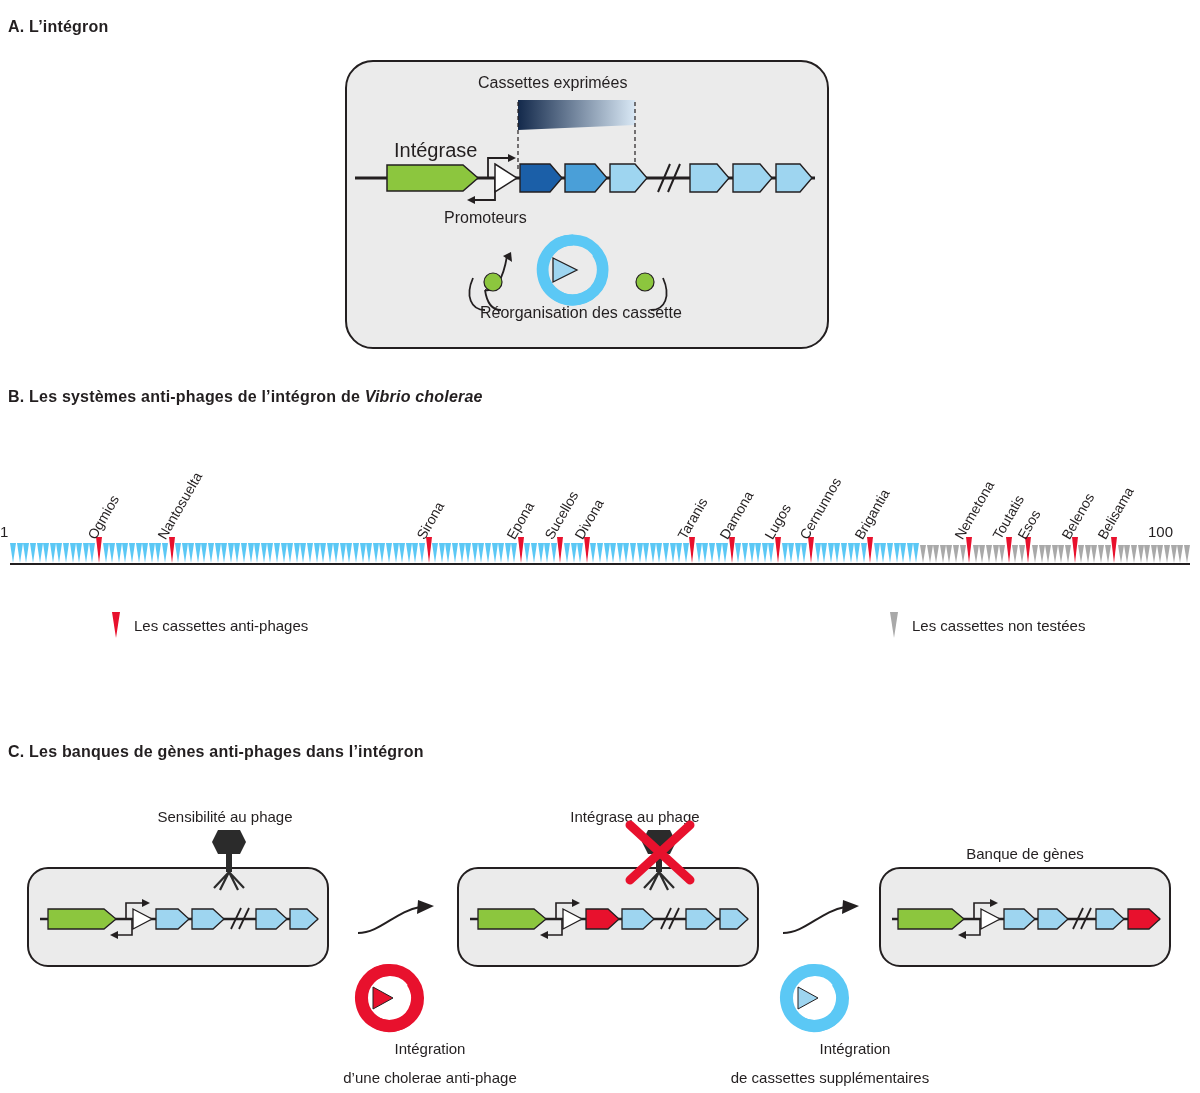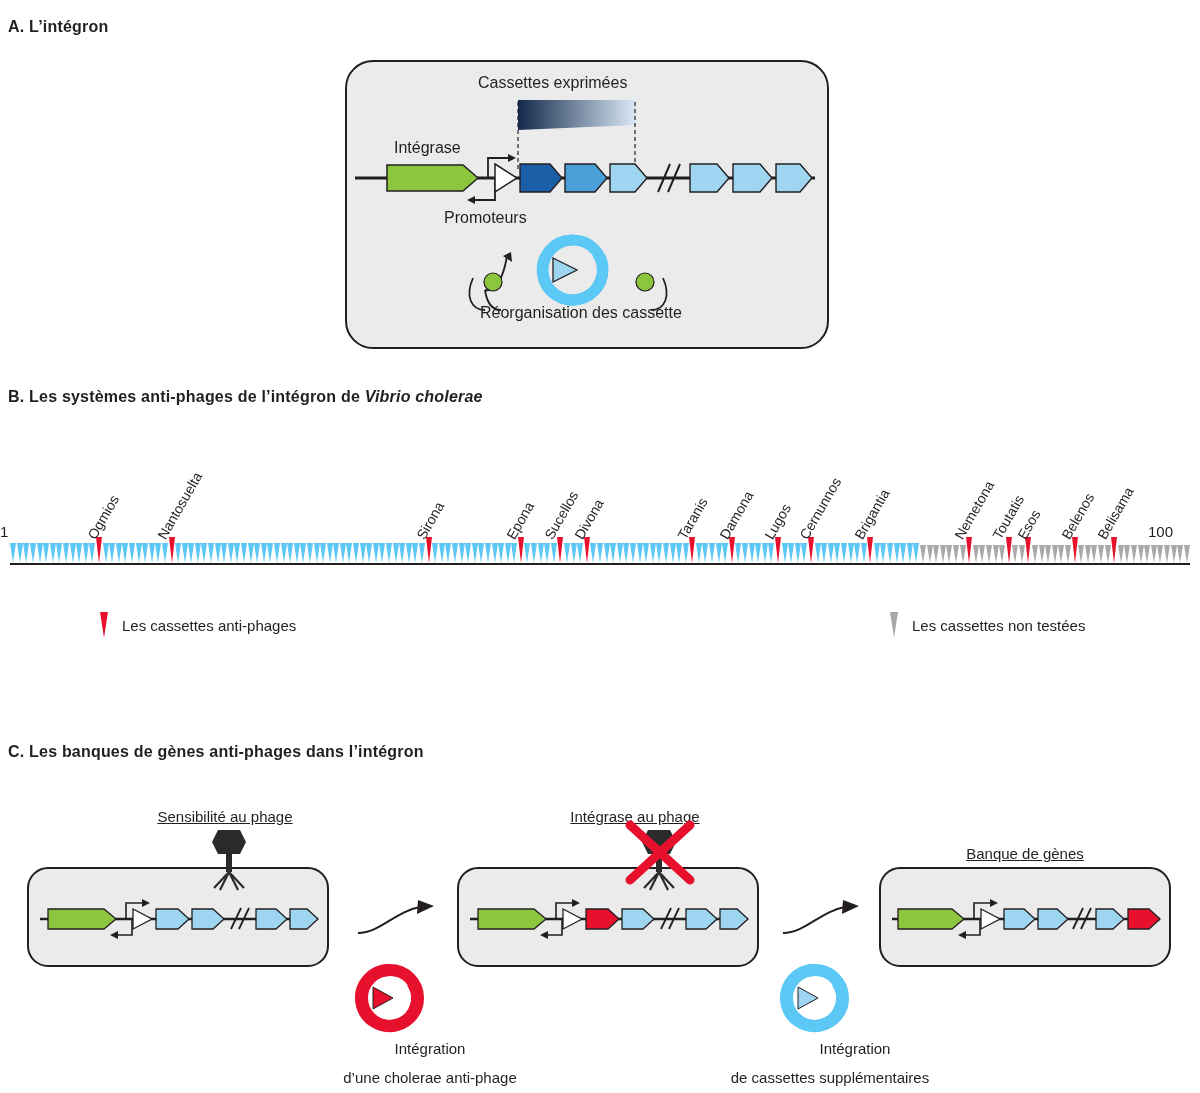--- a/index.html
+++ b/index.html
@@ -48,7 +48,7 @@
   <div id="cellA"></div>
 
   <div class="lbl" style="left:478px;top:64px;font-size:16px;">Cassettes exprimées</div>
-  <div class="lbl" style="left:394px;top:129px;font-size:16px;">Intégrase</div>
+  <div class="lbl" style="left:394px;top:129px;font-size:20px;">Intégrase</div>
   <div class="lbl" style="left:420px;top:199px;font-size:16px;margin-left:24px;">Promoteurs</div>
   <div class="lbl" style="left:480px;top:294px;font-size:16px;">Réorganisation des cassette</div>
 

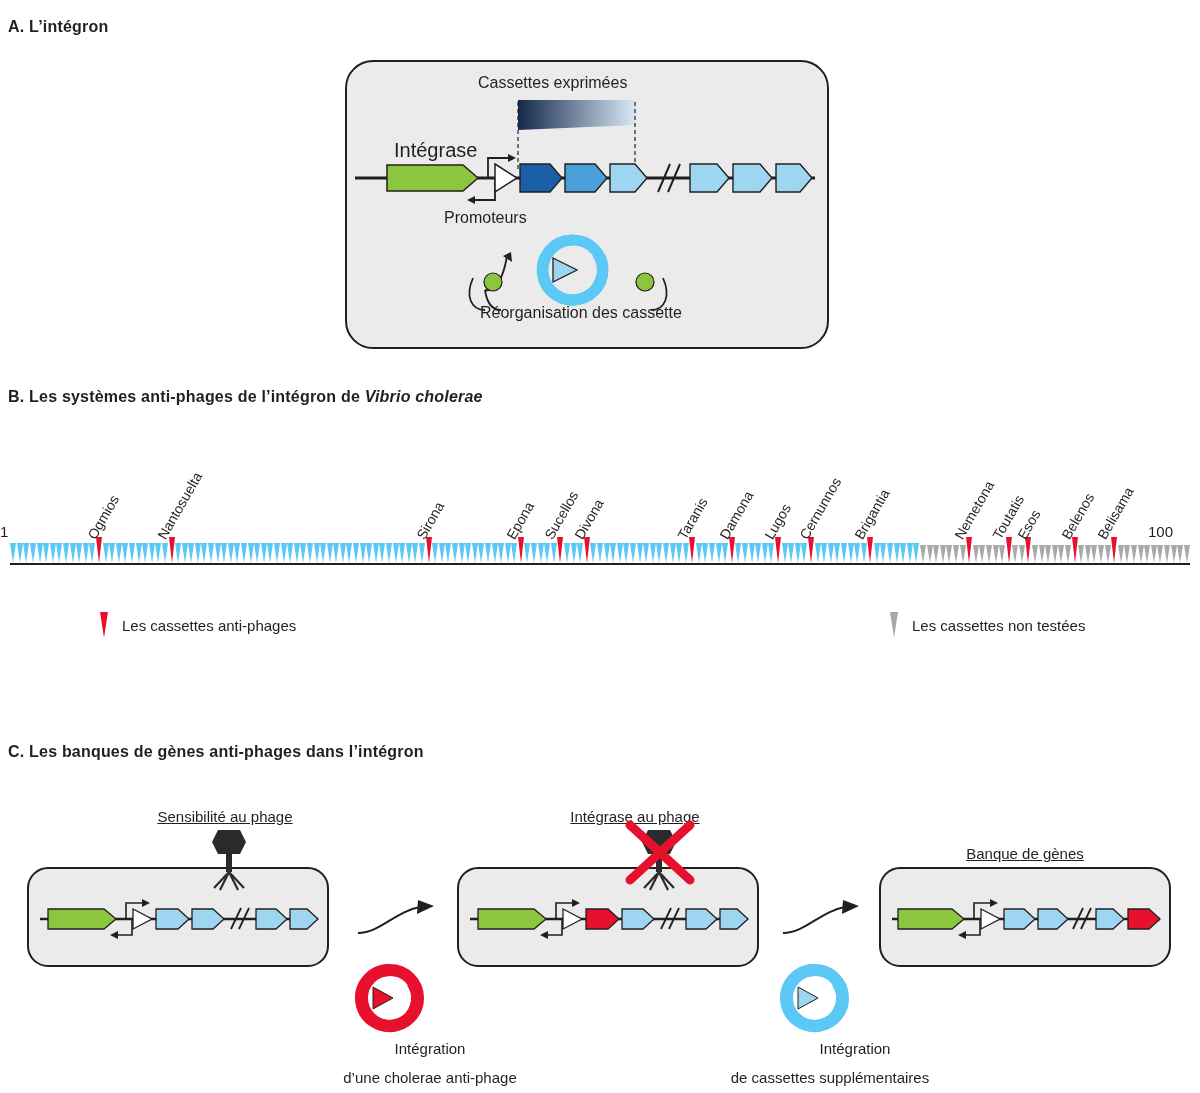--- a/index.html
+++ b/index.html
@@ -316,7 +316,7 @@
     </div>
 
   <div class="legendrow" id="legendrow">
-      <div class="lgitem" style="left: 0px; align-items: center;">
+      <div class="lgitem" style="left: 12px; align-items: center;">
         <span style="display: inline-block; width: 0px; height: 0px; border-left: 4px solid transparent; border-right: 4px solid transparent; border-top: 26px solid rgb(232, 17, 45);"></span>
         <span>Les cassettes anti-phages</span>
       </div>

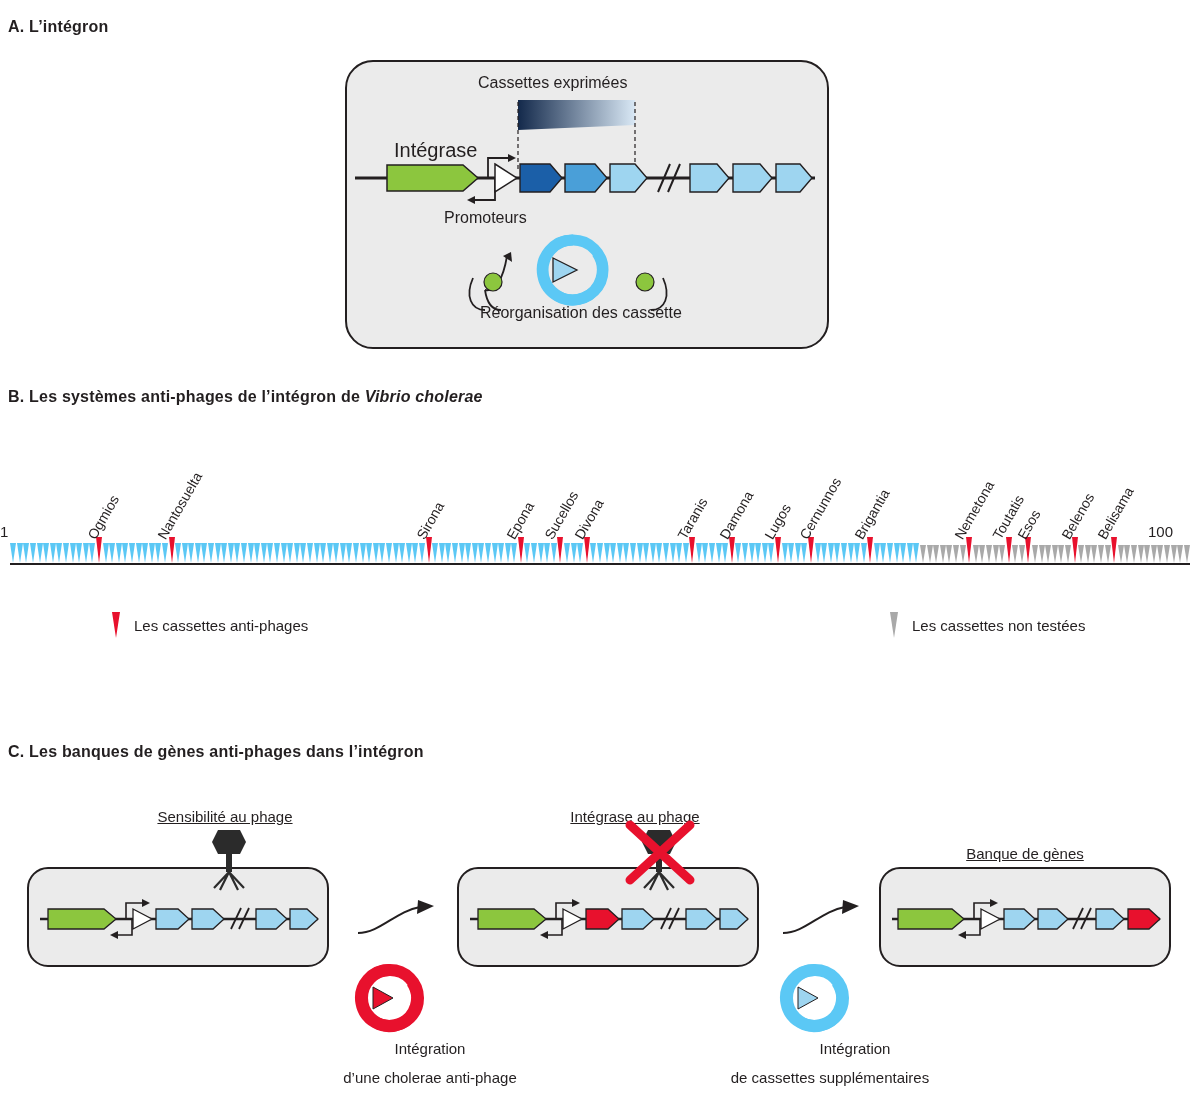--- a/index.html
+++ b/index.html
@@ -32,7 +32,7 @@
   .lgitem{position:absolute;display:flex;align-items:center;gap:14px;font-size:15px;}
   
   #panelC{position:absolute;left:0;top:735px;width:1200px;}
-  .ctitle{position:absolute;font-size:15px;text-align:center;white-space:nowrap;text-decoration:underline;}
+  .ctitle{position:absolute;font-size:15px;text-align:center;white-space:nowrap;}
   .caption{position:absolute;font-size:15px;text-align:center;white-space:nowrap;}
   svg{display:block;overflow:visible;}
 </style>

